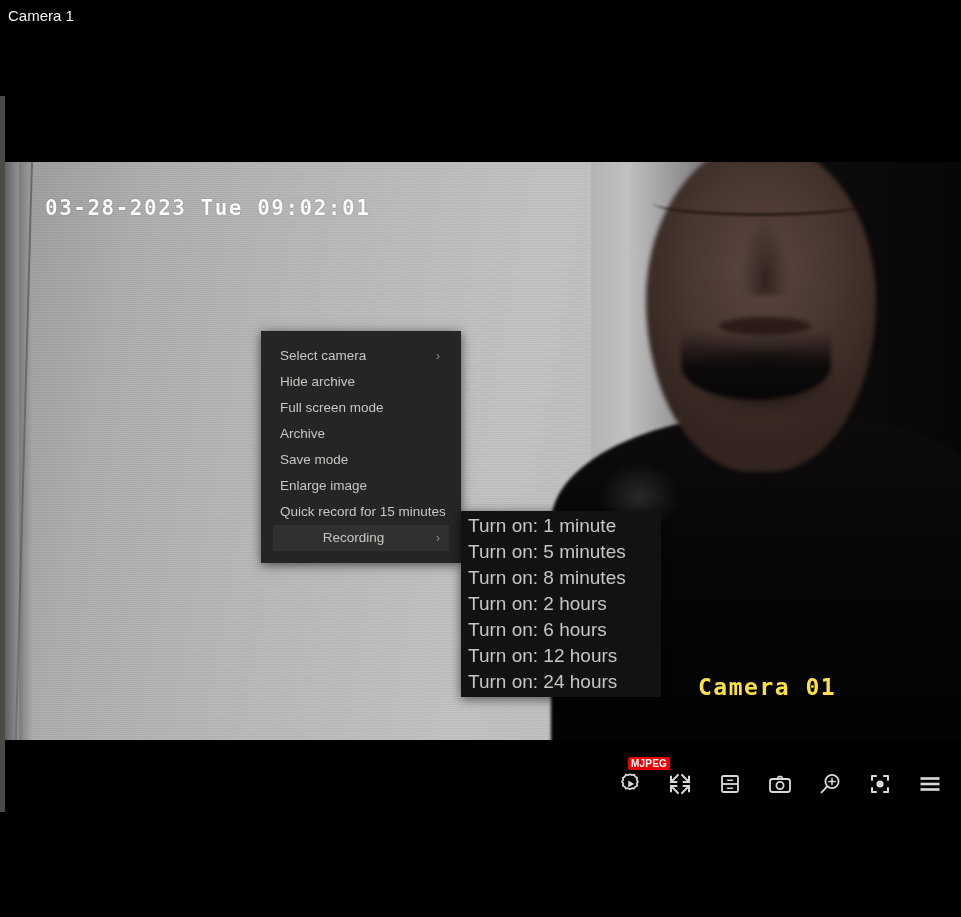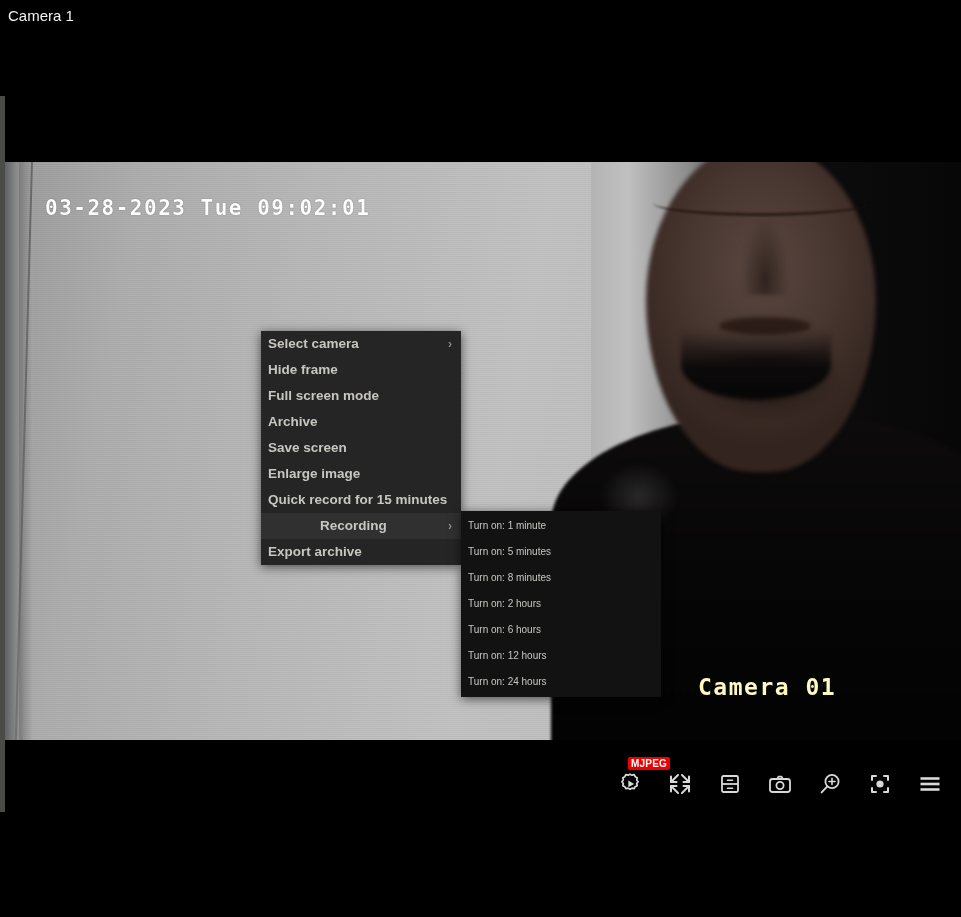--- a/index.html
+++ b/index.html
@@ -202,9 +202,8 @@
     width: 200px;
     background: #252525;
     z-index: 40;
-    padding: 0;
+    padding: 12px;
     box-shadow: 0 2px 10px rgba(0,0,0,0.6);
-    font-weight: bold;
   }
   .ctx-item {
     position: relative;

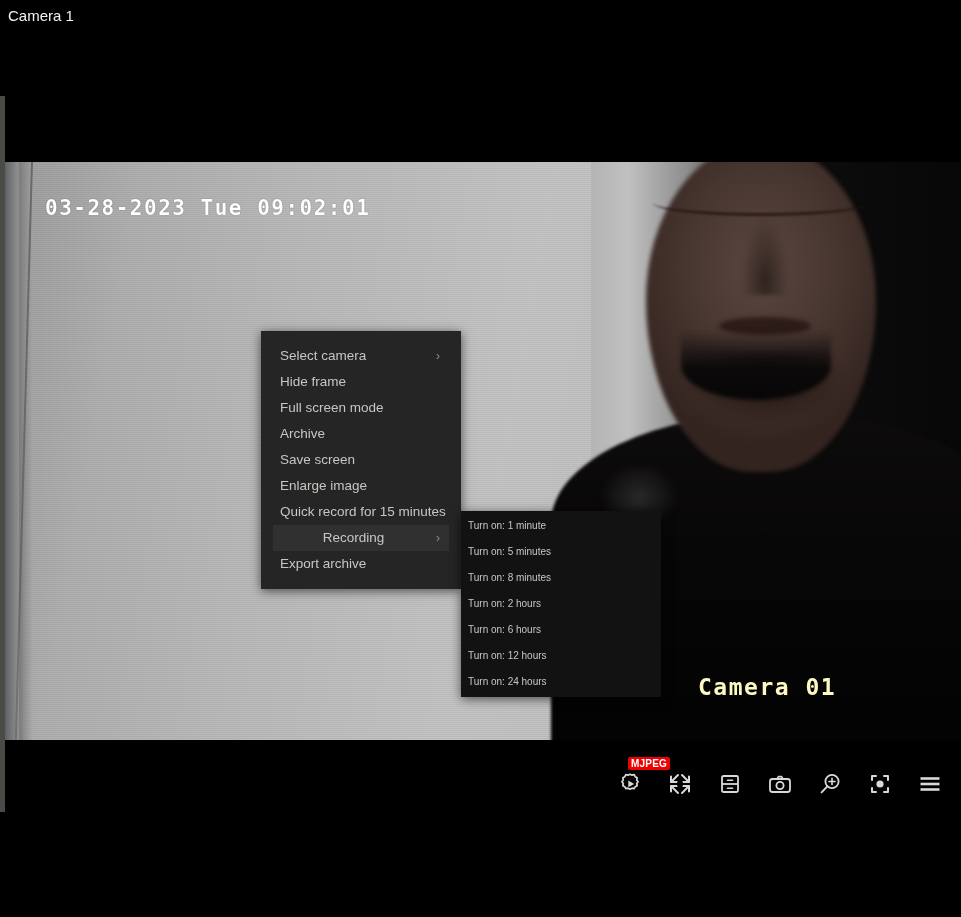--- a/index.html
+++ b/index.html
@@ -320,7 +320,7 @@
       <span class="chev">›</span>
     </div>
     <div class="ctx-item">
-      <span>Hide frame</span>
+      <span>Hide archive</span>
     </div>
     <div class="ctx-item">
       <span>Full screen mode</span>

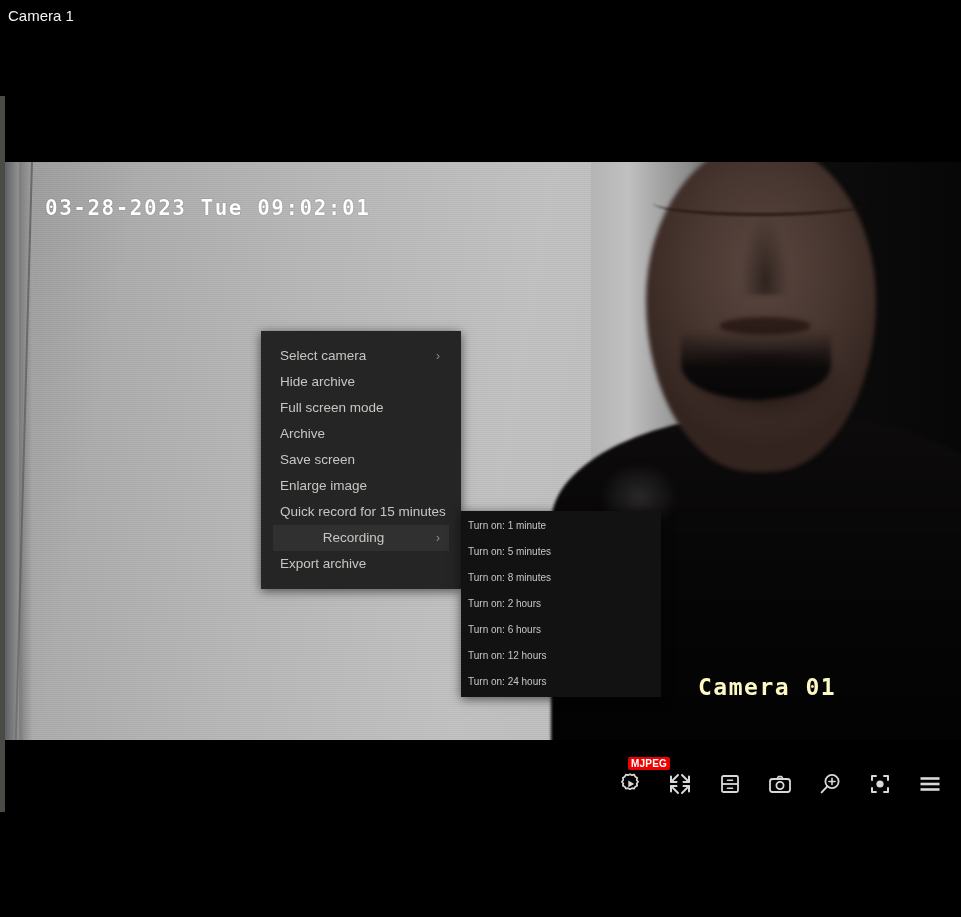--- a/index.html
+++ b/index.html
@@ -329,7 +329,7 @@
       <span>Archive</span>
     </div>
     <div class="ctx-item">
-      <span>Save screen</span>
+      <span>Save mode</span>
     </div>
     <div class="ctx-item">
       <span>Enlarge image</span>

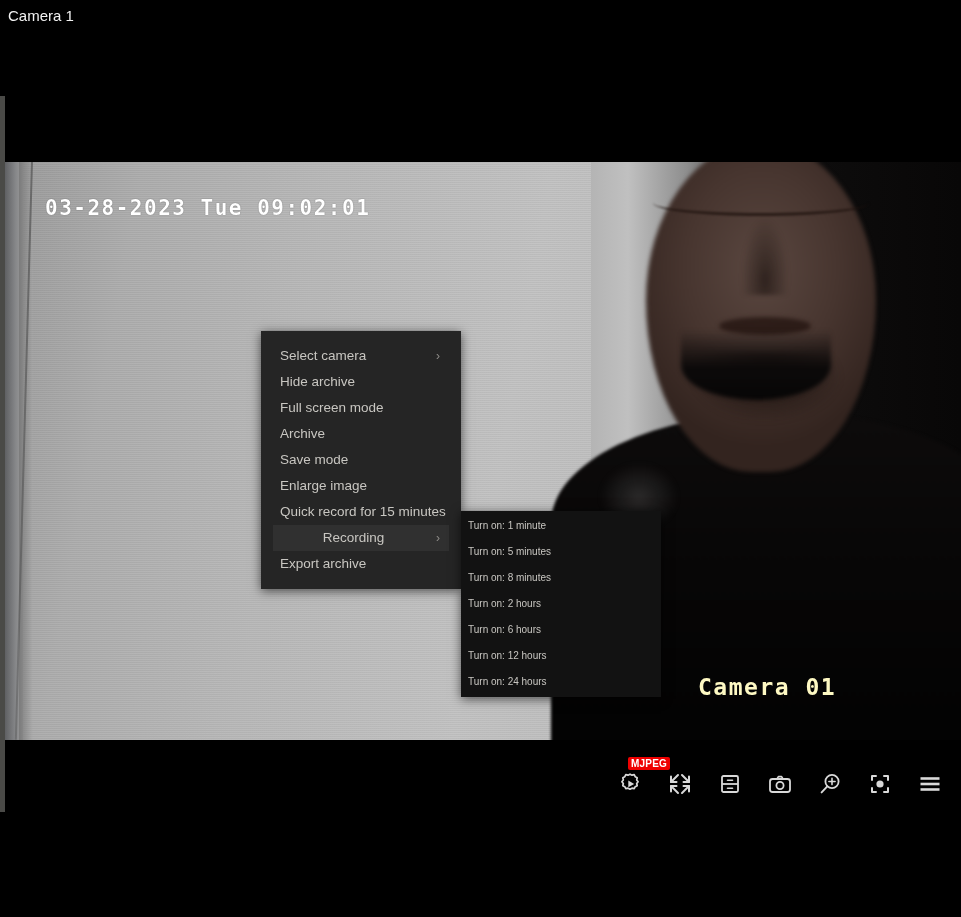--- a/index.html
+++ b/index.html
@@ -240,7 +240,7 @@
     line-height: 26px;
     padding: 0 8px 0 7px;
     color: #c8c6c1;
-    font-size: 10px;
+    font-size: 19px;
     white-space: nowrap;
     cursor: default;
   }

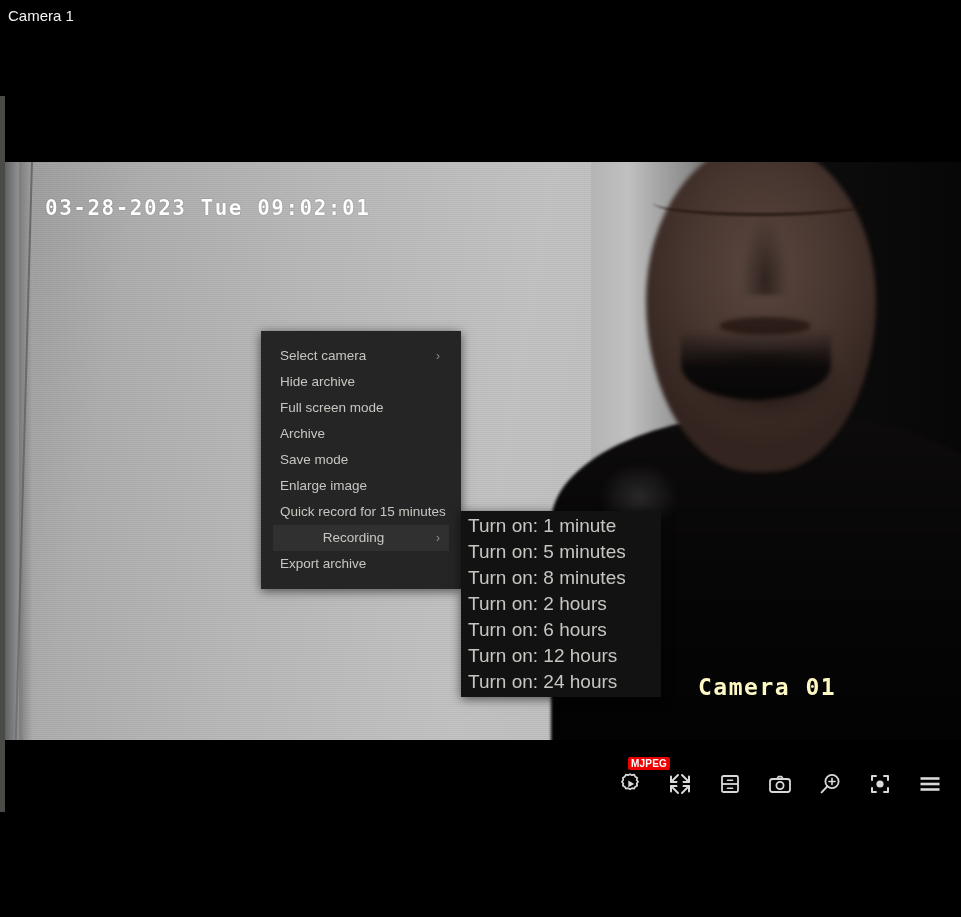--- a/index.html
+++ b/index.html
@@ -341,9 +341,6 @@
       <span>Recording</span>
       <span class="chev">›</span>
     </div>
-    <div class="ctx-item">
-      <span>Export archive</span>
-    </div>
   </div>
 
   <div class="ctx-sub">

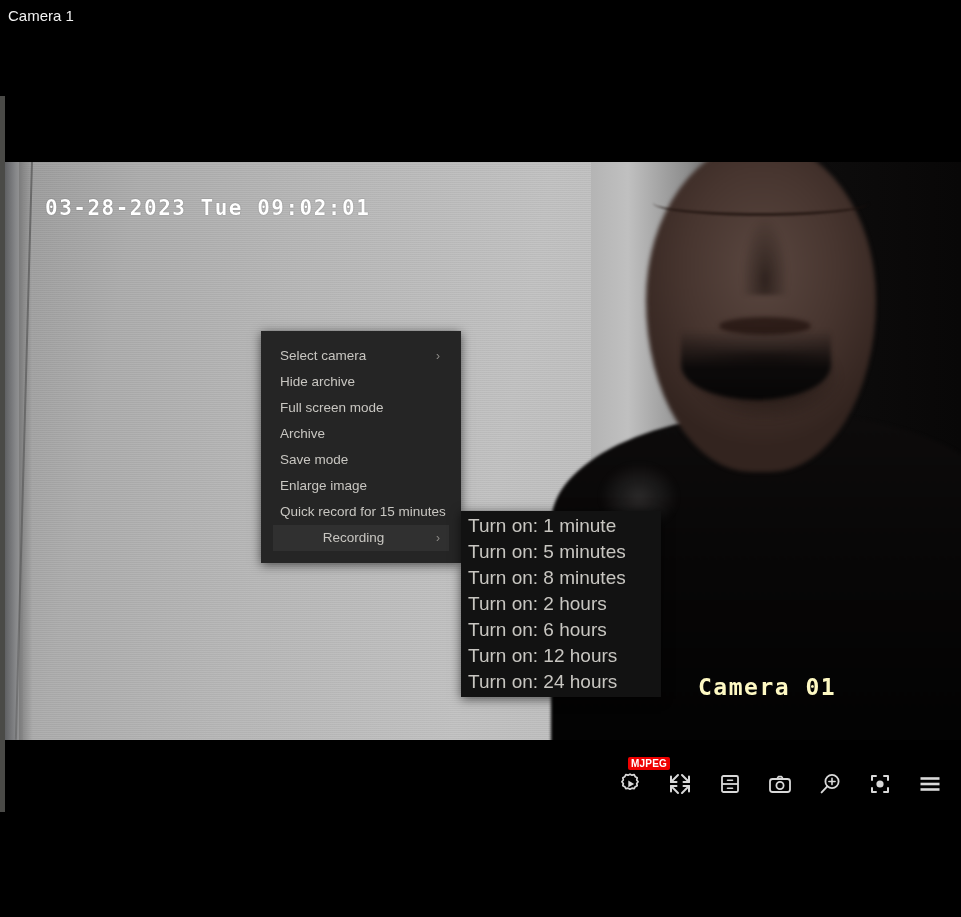--- a/index.html
+++ b/index.html
@@ -187,7 +187,7 @@
   .video-camlabel {
     position: absolute;
     left: 693px; top: 512px;
-    color: #fef9c3;
+    color: #fde047;
     font-family: "DejaVu Sans Mono", "Liberation Mono", monospace;
     font-size: 23px;
     letter-spacing: 1.5px;

